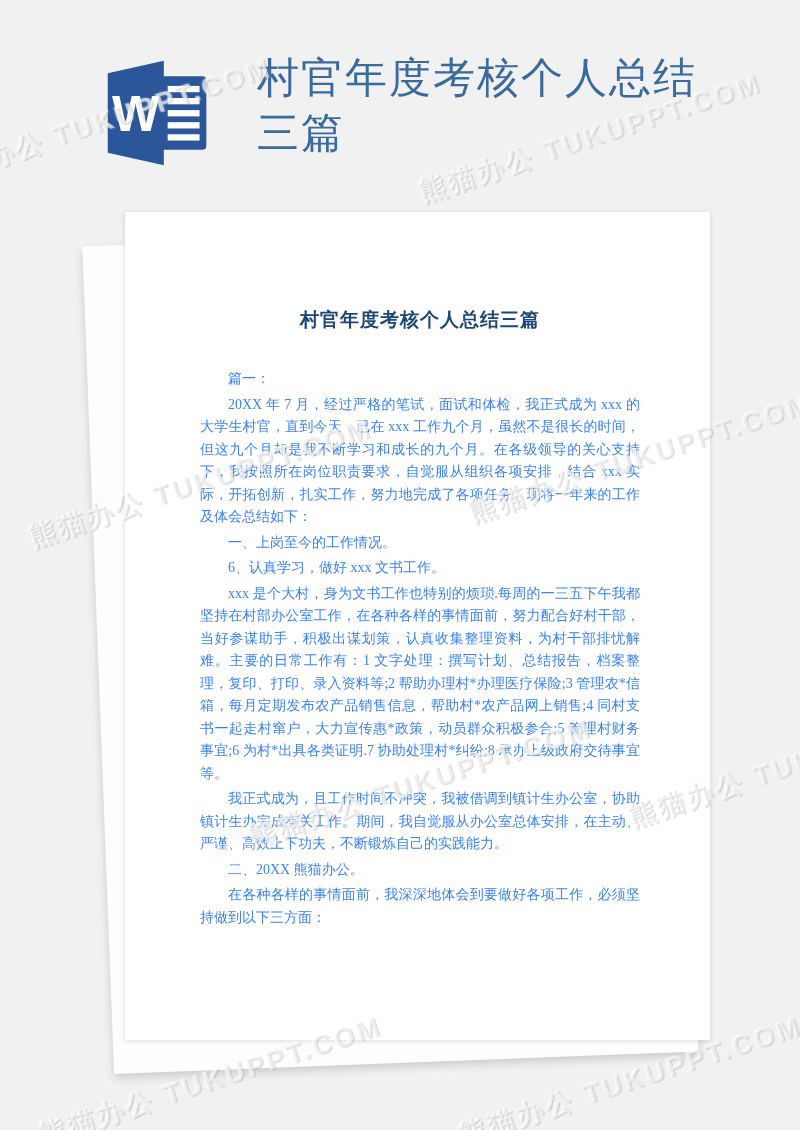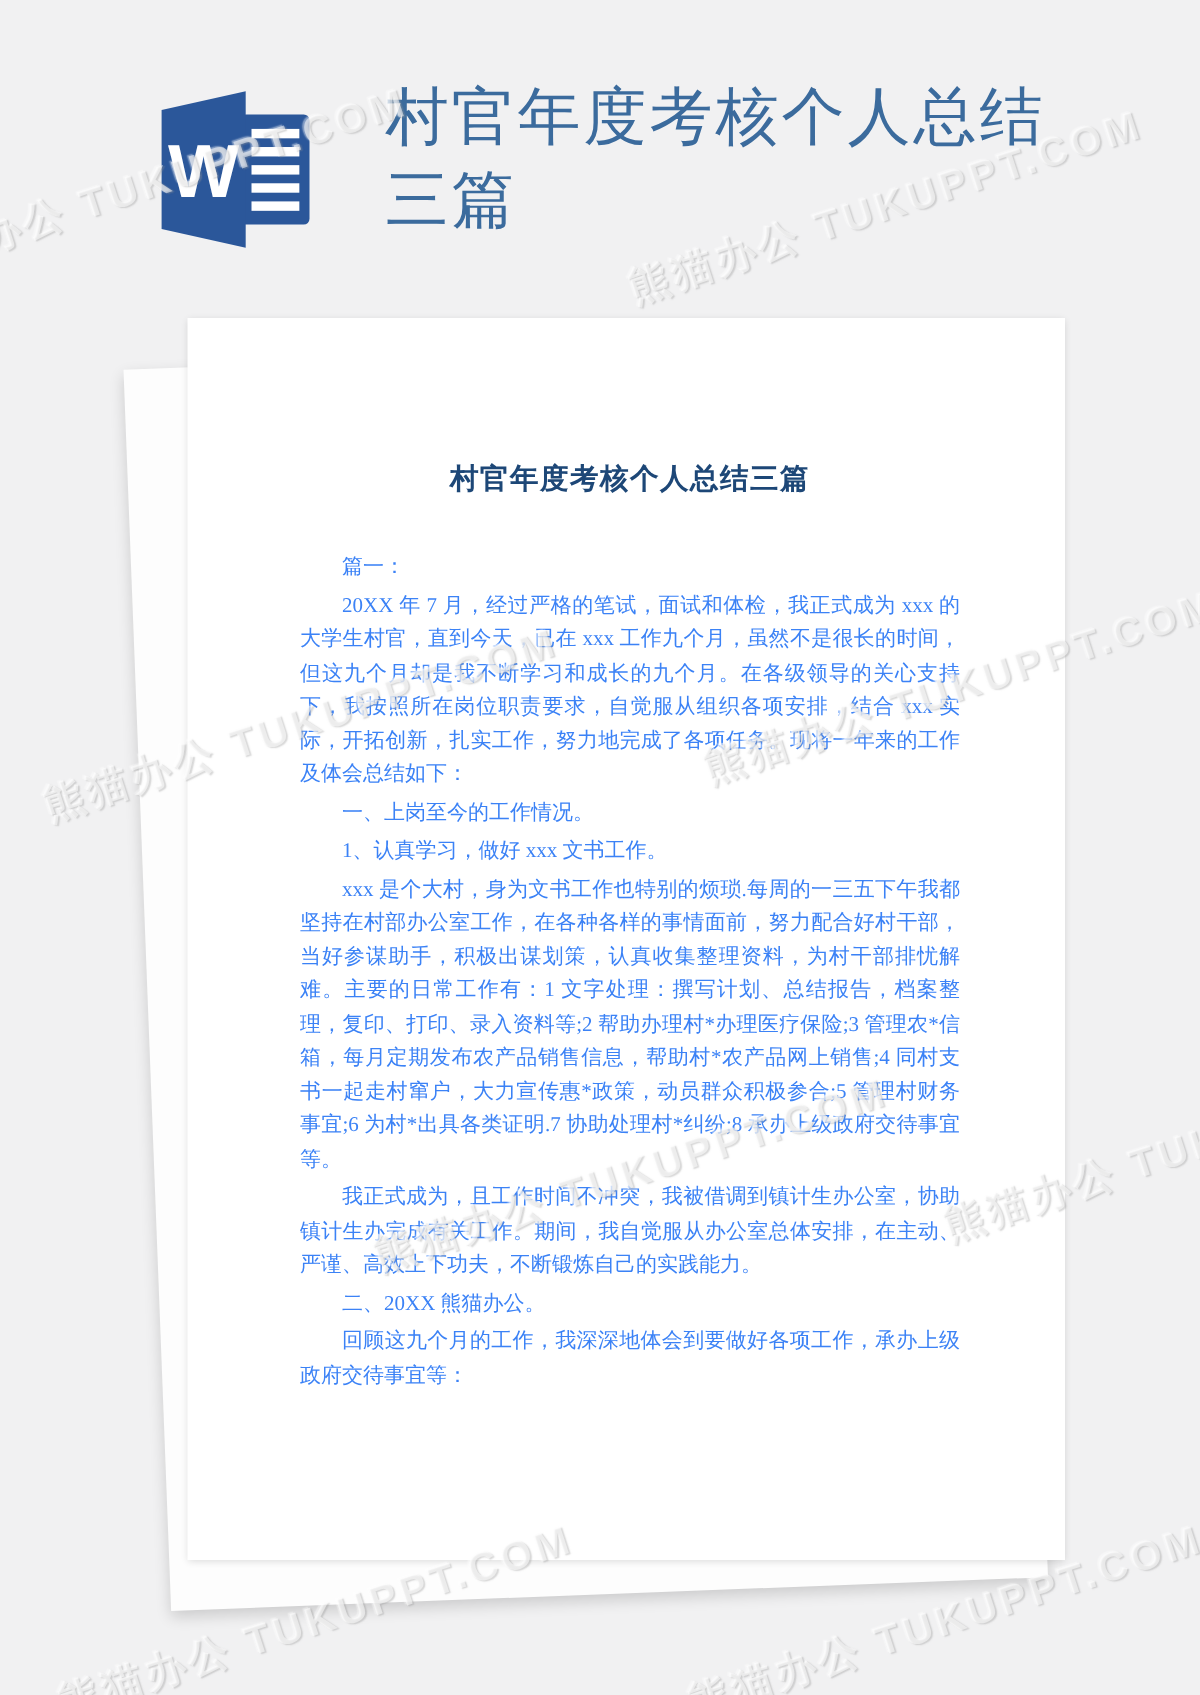--- a/index.html
+++ b/index.html
@@ -92,7 +92,7 @@
         <p>篇一：</p>
         <p>20XX 年 7 月，经过严格的笔试，面试和体检，我正式成为 xxx 的大学生村官，直到今天，已在 xxx 工作九个月，虽然不是很长的时间，但这九个月却是我不断学习和成长的九个月。在各级领导的关心支持下，我按照所在岗位职责要求，自觉服从组织各项安排，结合 xxx 实际，开拓创新，扎实工作，努力地完成了各项任务。现将一年来的工作及体会总结如下：</p>
         <p>一、上岗至今的工作情况。</p>
-        <p>1、认真学习，做好 xxx 文书工作。</p>
+        <p>6、认真学习，做好 xxx 文书工作。</p>
         <p>xxx 是个大村，身为文书工作也特别的烦琐.每周的一三五下午我都坚持在村部办公室工作，在各种各样的事情面前，努力配合好村干部，当好参谋助手，积极出谋划策，认真收集整理资料，为村干部排忧解难。主要的日常工作有：1 文字处理：撰写计划、总结报告，档案整理，复印、打印、录入资料等;2 帮助办理村*办理医疗保险;3 管理农*信箱，每月定期发布农产品销售信息，帮助村*农产品网上销售;4 同村支书一起走村窜户，大力宣传惠*政策，动员群众积极参合;5 管理村财务事宜;6 为村*出具各类证明.7 协助处理村*纠纷;8 承办上级政府交待事宜等。</p>
         <p>我正式成为，且工作时间不冲突，我被借调到镇计生办公室，协助镇计生办完成有关工作。期间，我自觉服从办公室总体安排，在主动、严谨、高效上下功夫，不断锻炼自己的实践能力。</p>
         <p>二、20XX 熊猫办公。</p>

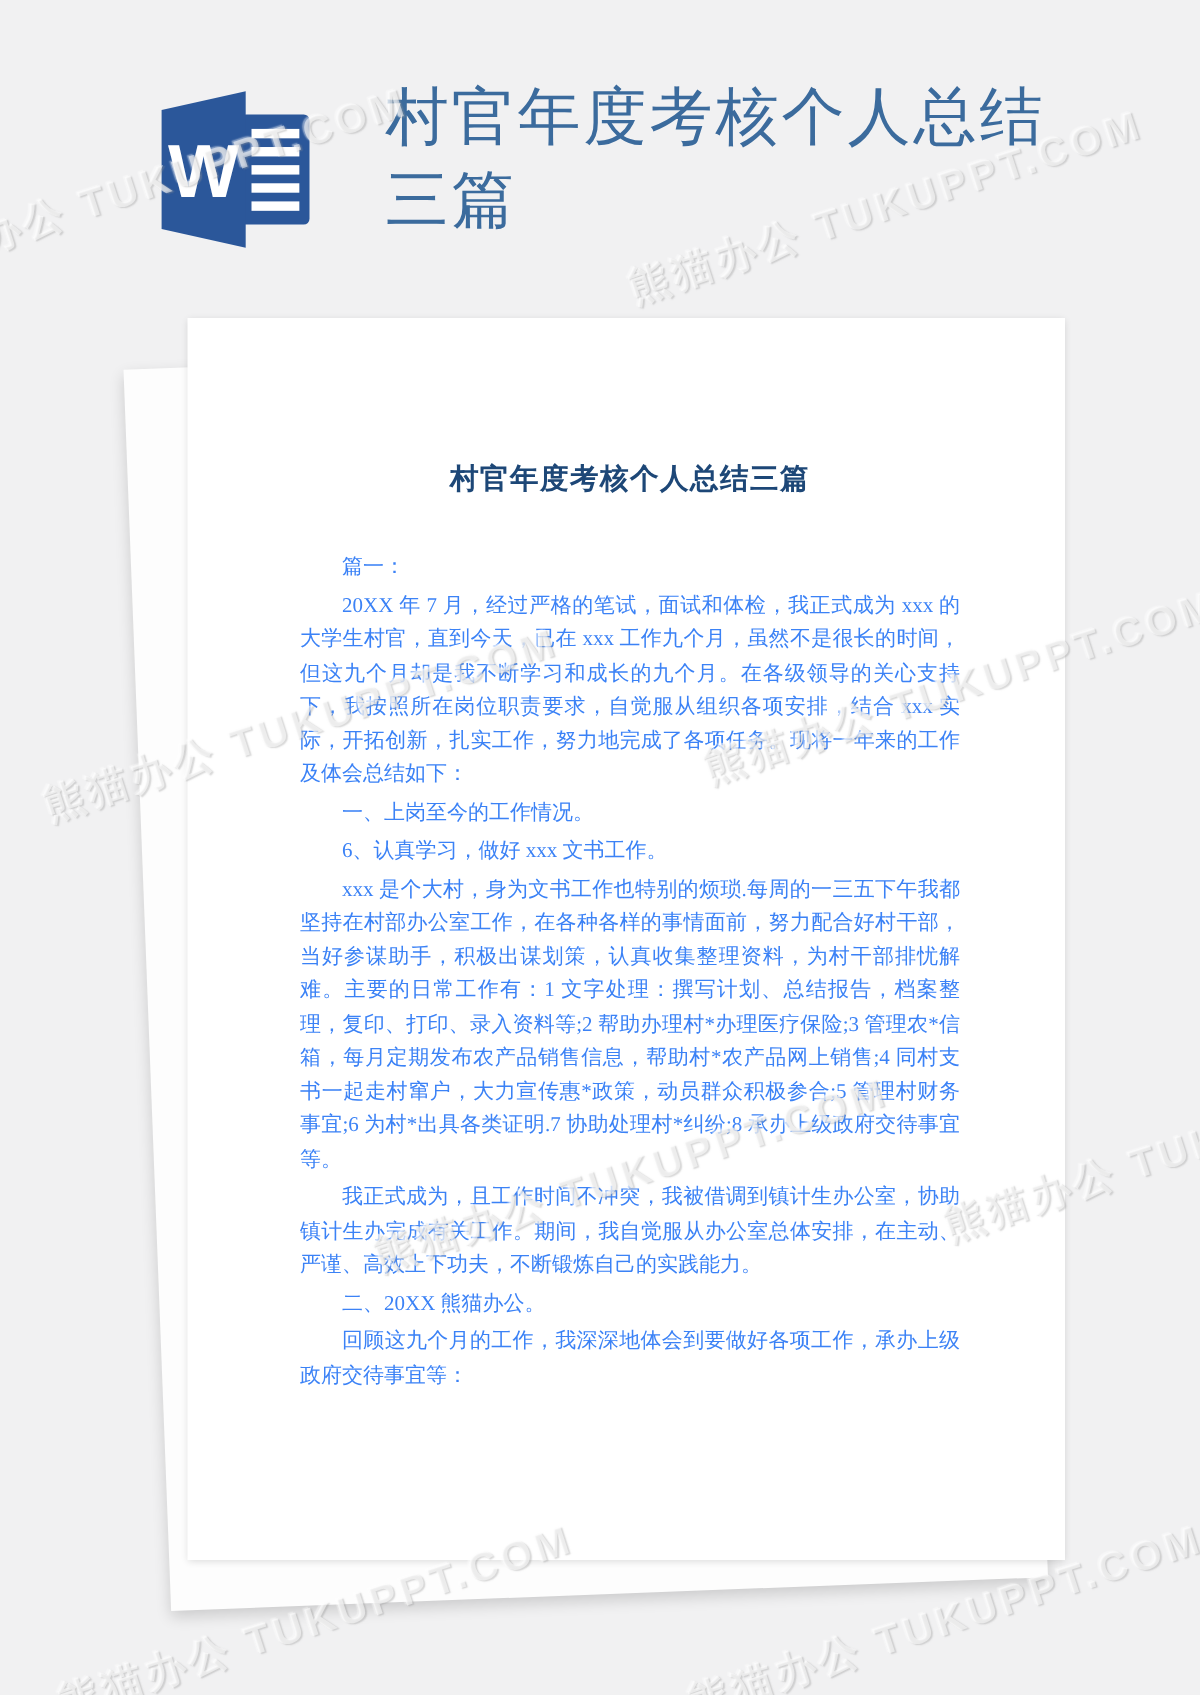--- a/index.html
+++ b/index.html
@@ -96,7 +96,7 @@
         <p>xxx 是个大村，身为文书工作也特别的烦琐.每周的一三五下午我都坚持在村部办公室工作，在各种各样的事情面前，努力配合好村干部，当好参谋助手，积极出谋划策，认真收集整理资料，为村干部排忧解难。主要的日常工作有：1 文字处理：撰写计划、总结报告，档案整理，复印、打印、录入资料等;2 帮助办理村*办理医疗保险;3 管理农*信箱，每月定期发布农产品销售信息，帮助村*农产品网上销售;4 同村支书一起走村窜户，大力宣传惠*政策，动员群众积极参合;5 管理村财务事宜;6 为村*出具各类证明.7 协助处理村*纠纷;8 承办上级政府交待事宜等。</p>
         <p>我正式成为，且工作时间不冲突，我被借调到镇计生办公室，协助镇计生办完成有关工作。期间，我自觉服从办公室总体安排，在主动、严谨、高效上下功夫，不断锻炼自己的实践能力。</p>
         <p>二、20XX 熊猫办公。</p>
-        <p>回顾这九个月的工作，我深深地体会到要做好各项工作，承办上级政府交待事宜等：</p>
+        <p>在各种各样的事情面前，我深深地体会到要做好各项工作，必须坚持做到以下三方面：</p>
       </div>
   </div>
 

